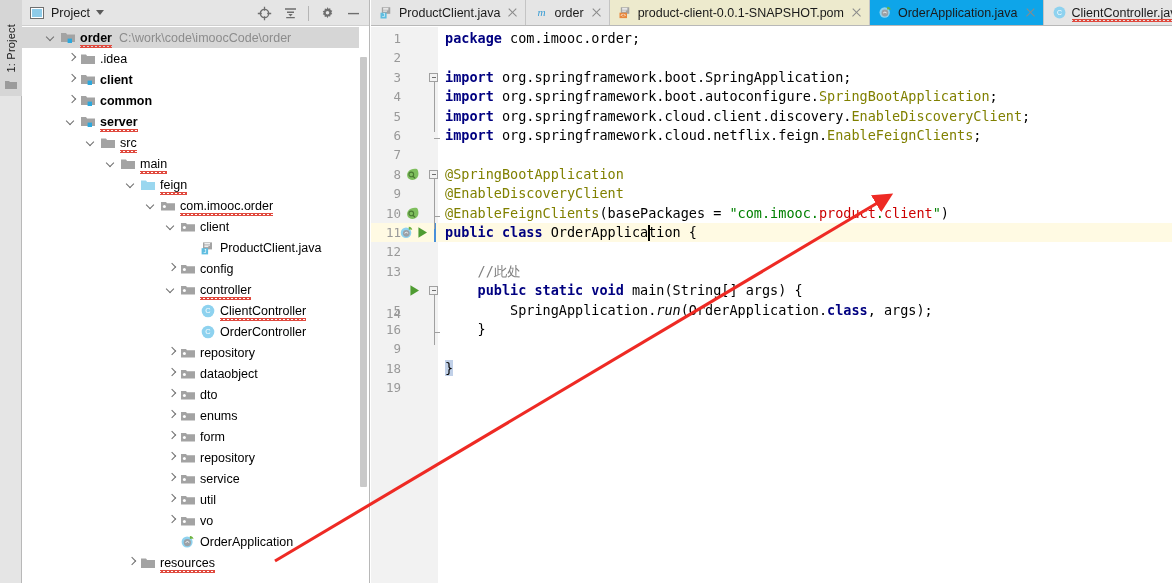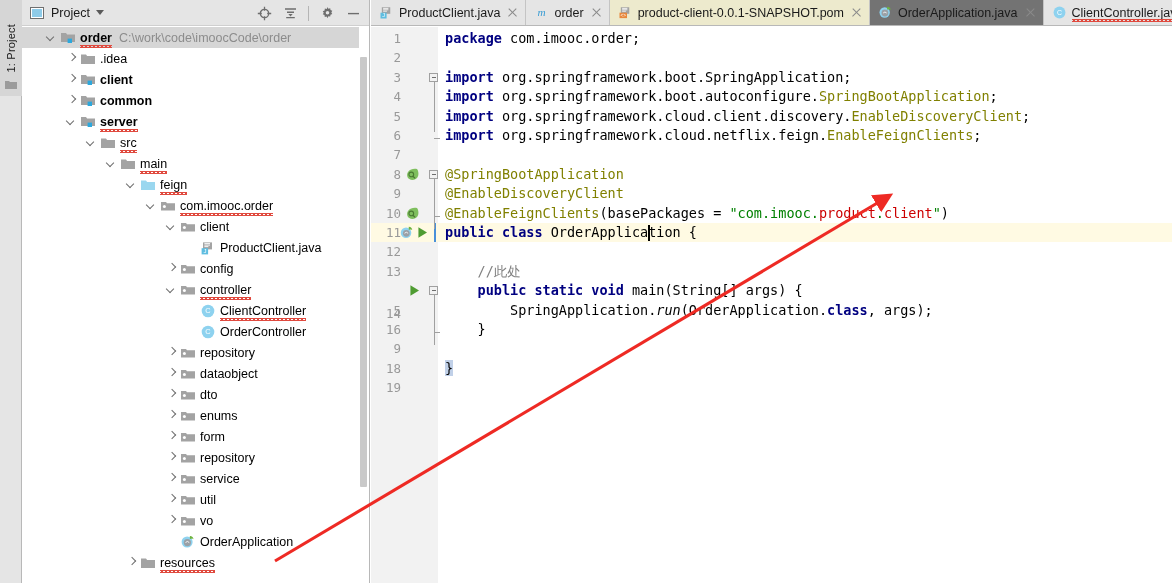--- a/index.html
+++ b/index.html
@@ -127,7 +127,7 @@
     border-right: 1px solid #c4c4c4;
     background: #e5e5e5; position: relative;
   }
-  .tab.active-file { background: #737373; }
+  .tab.active-file { background: #0ea5e9; }
   .tab.active-pom { background: #edeacd; }
   .tab-icon { width: 15px; height: 15px; margin-right: 5px; flex: 0 0 15px; }
   .tab-label { font-size: 12.5px; color: #1a1a1a; white-space: nowrap; }

